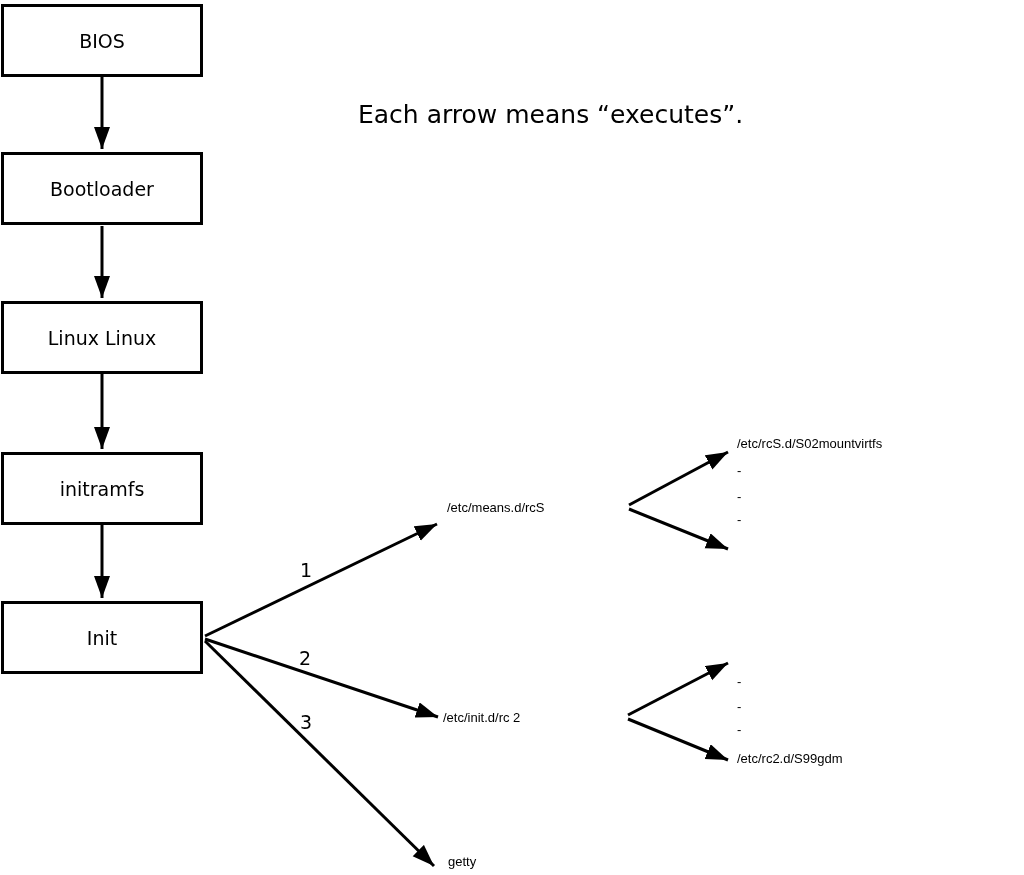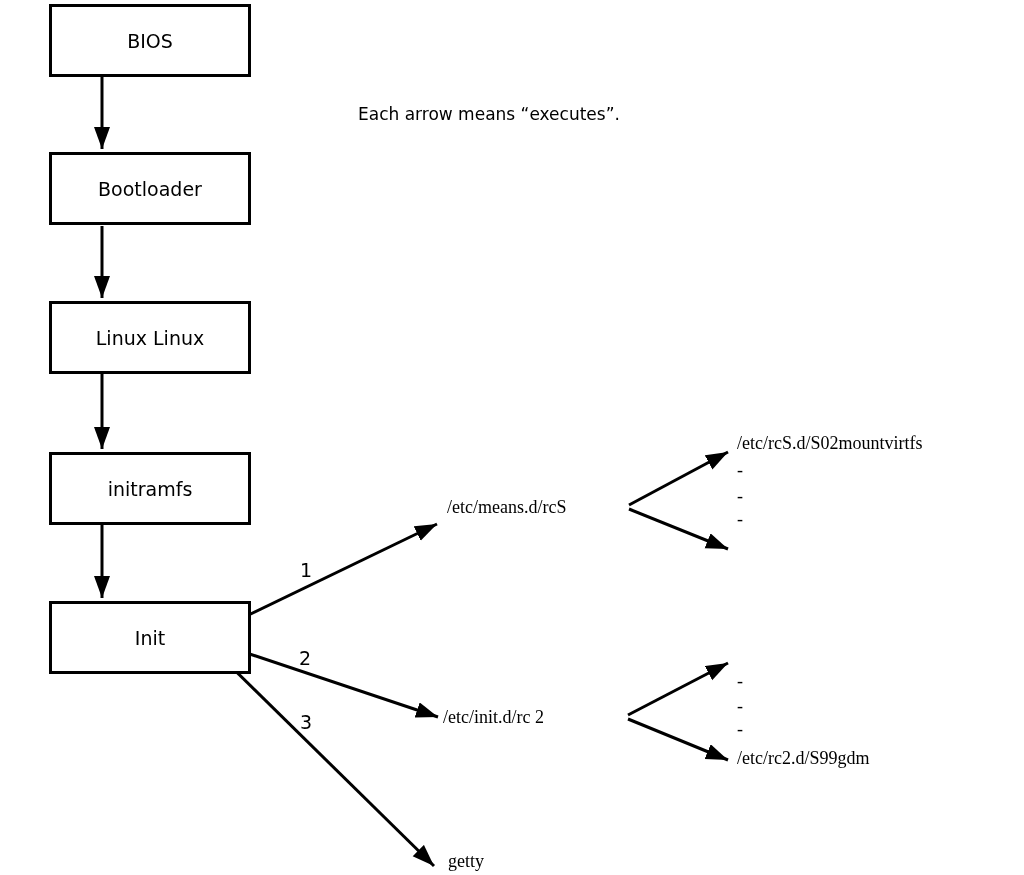--- a/index.html
+++ b/index.html
@@ -33,7 +33,6 @@
     justify-content: center;
     font-size: 19px;
     color: #000000;
-    margin-left: 48px;
   }
   .note {
     position: absolute;

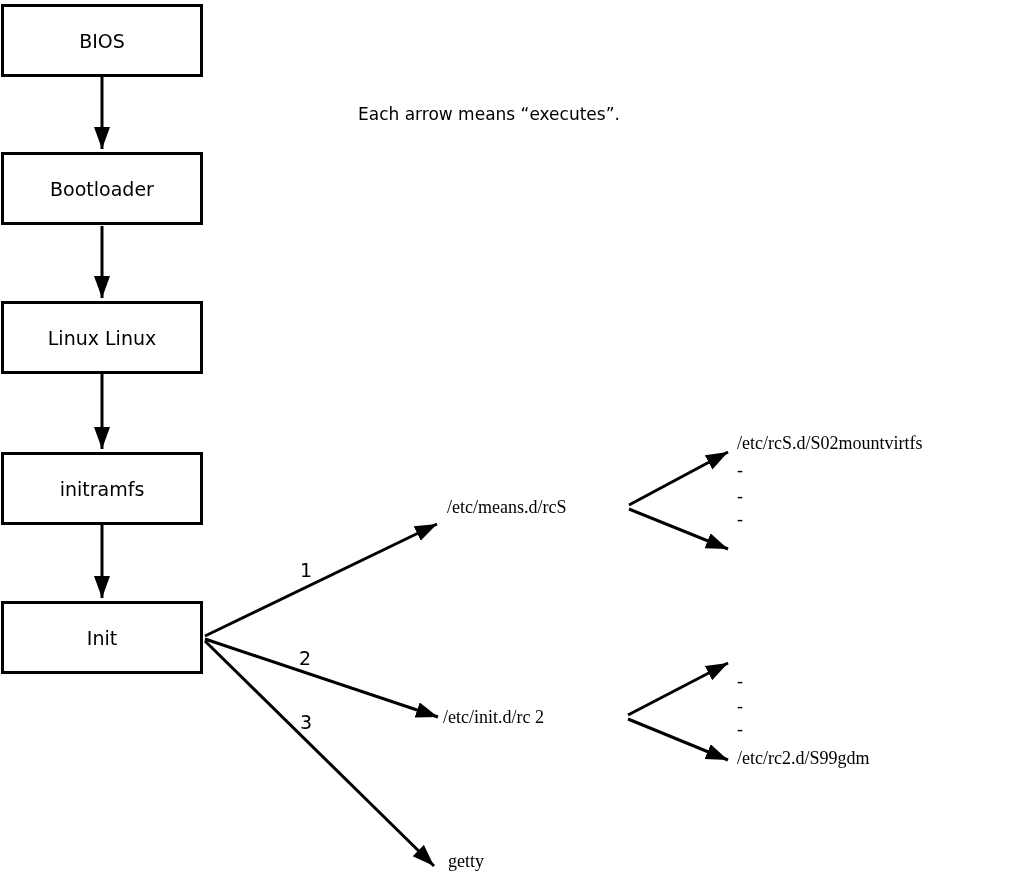--- a/index.html
+++ b/index.html
@@ -36,7 +36,7 @@
   }
   .note {
     position: absolute;
-    font-size: 17px;
+    font-size: 25px;
     color: #000000;
     transform: translateY(-50%);
     white-space: pre;

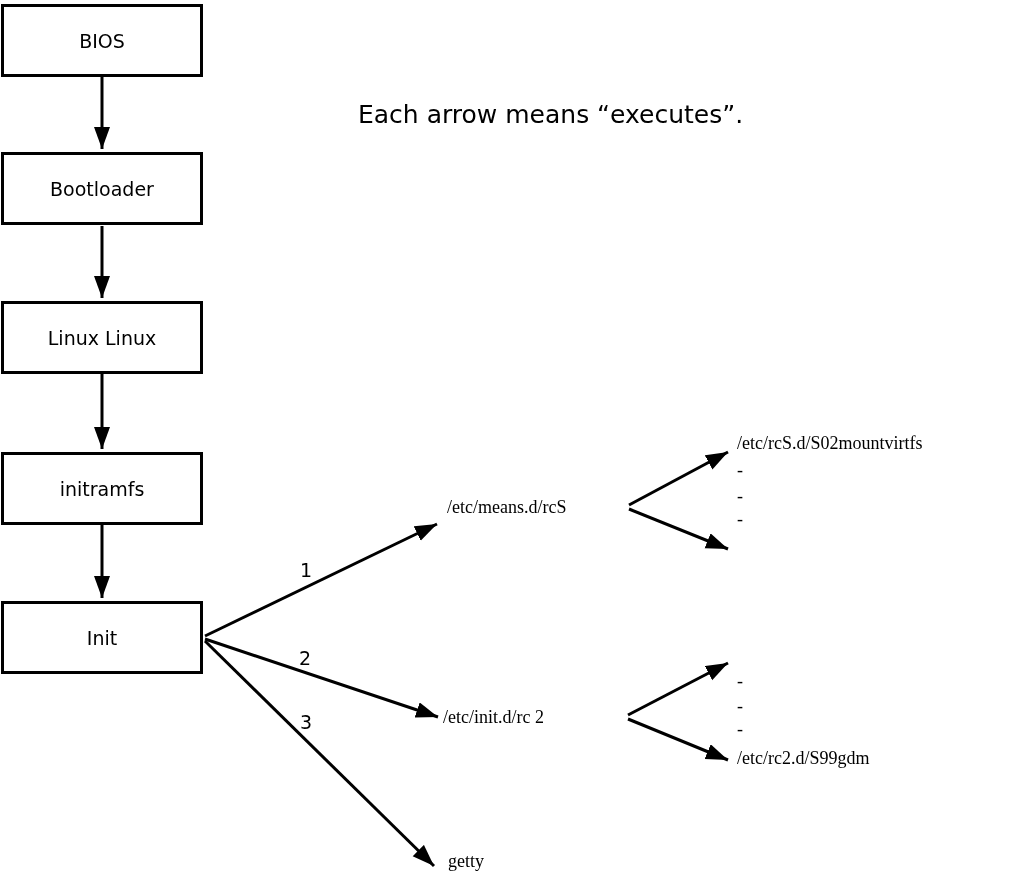--- a/index.html
+++ b/index.html
@@ -49,8 +49,8 @@
   }
   .mono {
     position: absolute;
-    font-family: Liberation Serif, serif;
-    font-size: 18px;
+    font-family: Liberation Sans, sans-serif;
+    font-size: 13px;
     color: #000000;
     transform: translateY(-50%);
     white-space: pre;

